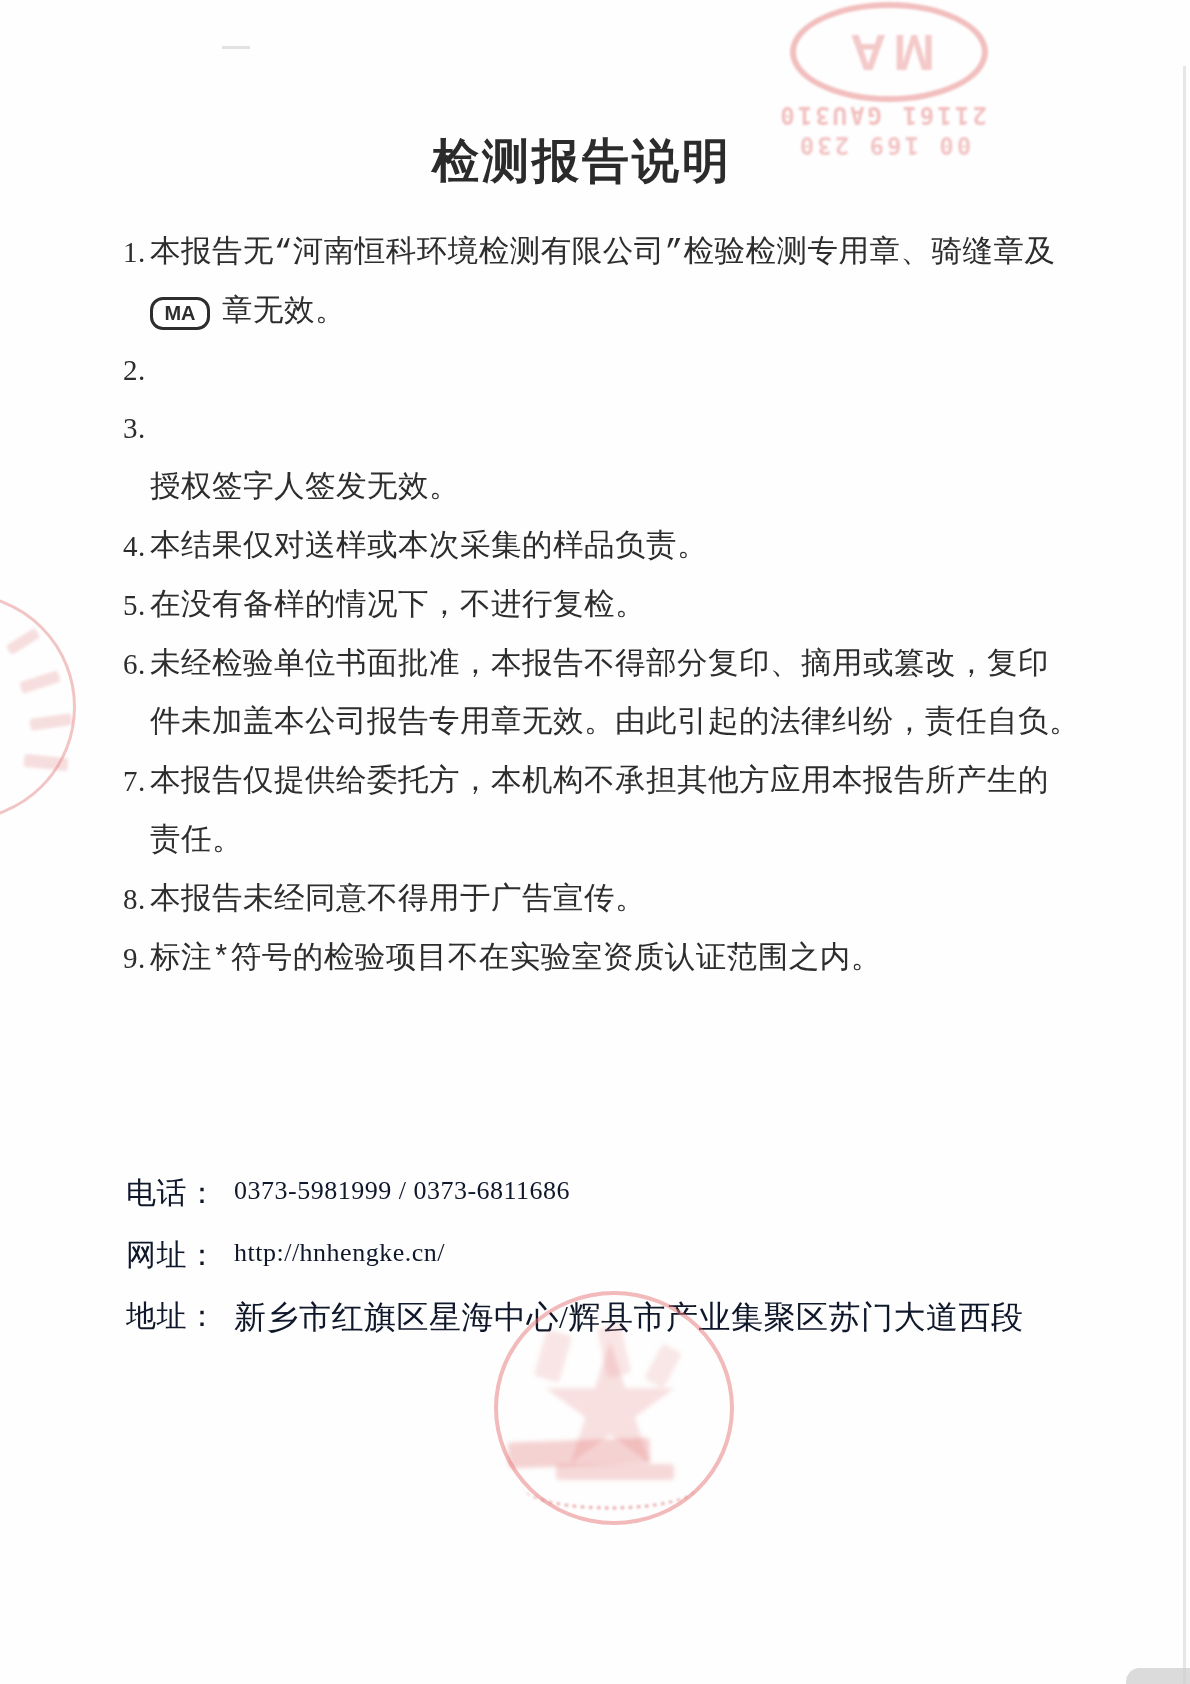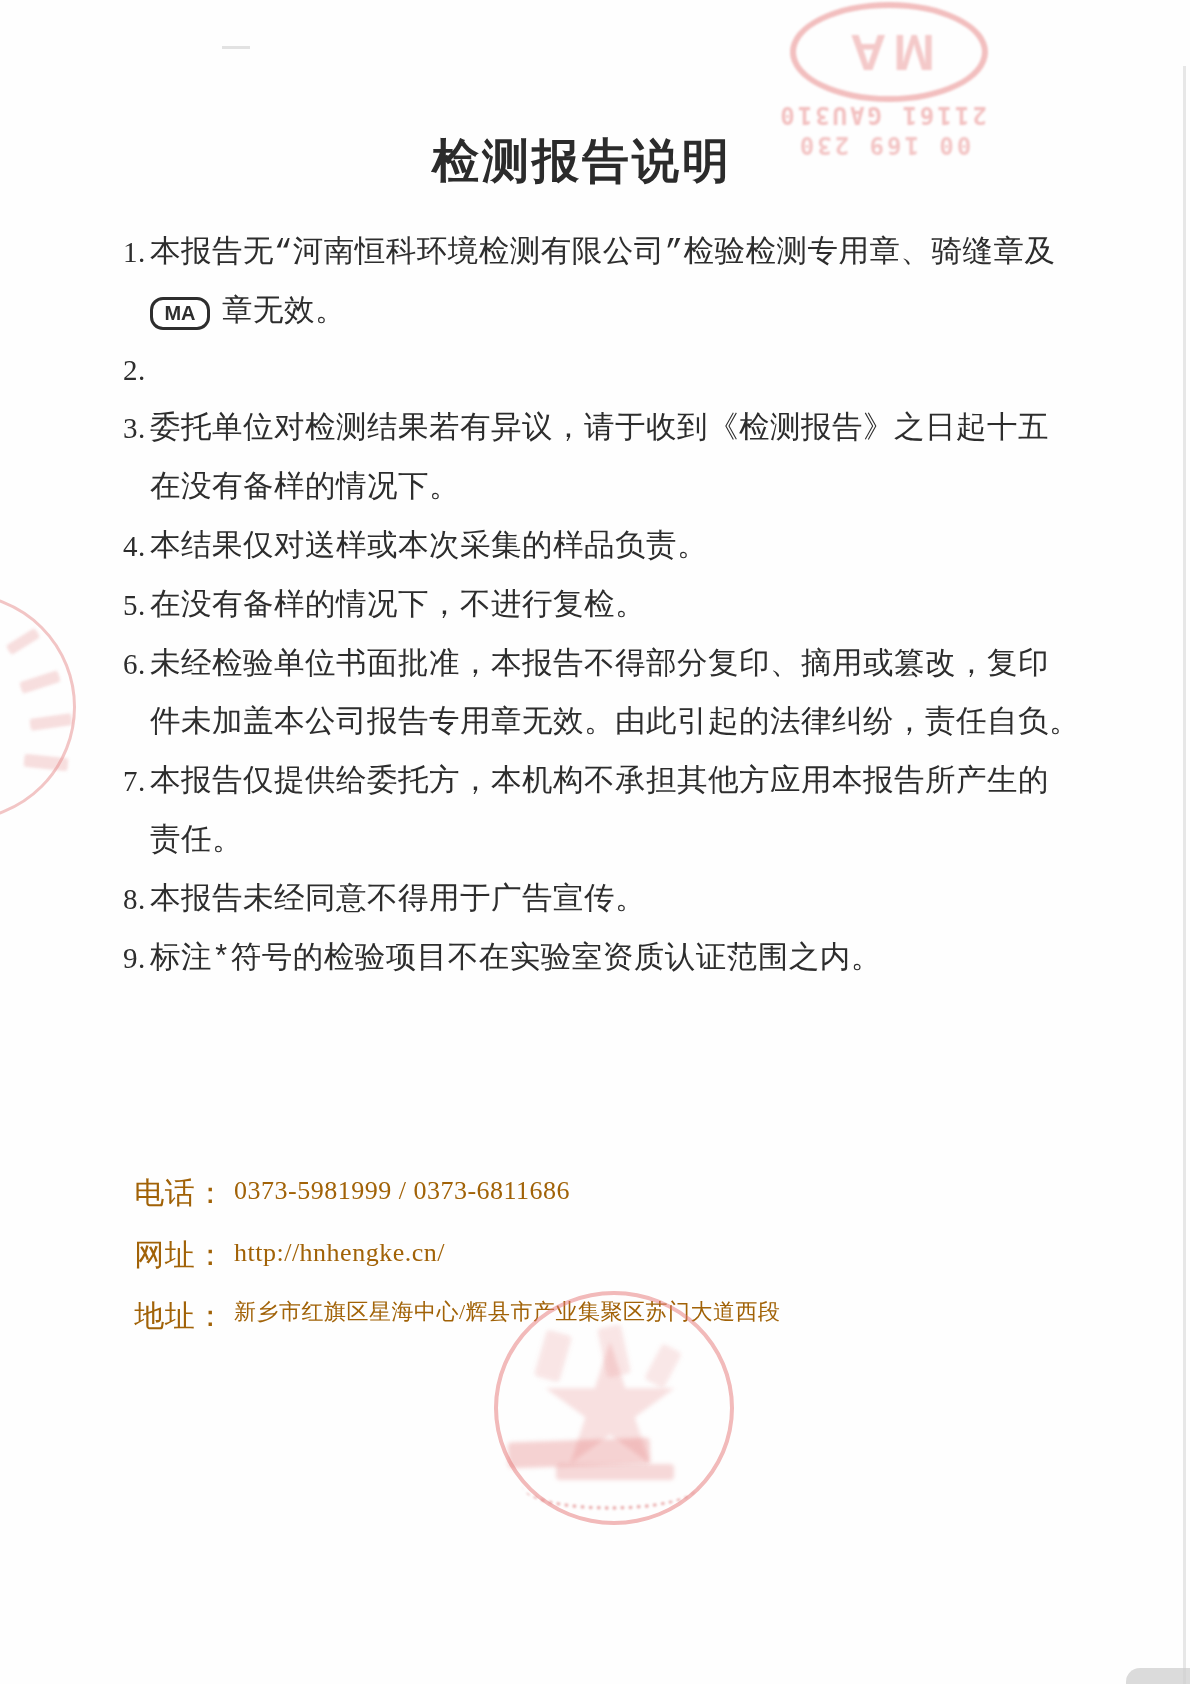--- a/index.html
+++ b/index.html
@@ -143,7 +143,6 @@
 
     <div class="line first">
       <span class="num">3.</span>
-      <span class="txt">委托单位对检测结果若有异议，请于收到《检测报告》之日起十五</span>
     </div>
     <div class="line cont">
       <span class="txt">在没有备样的情况下。</span>

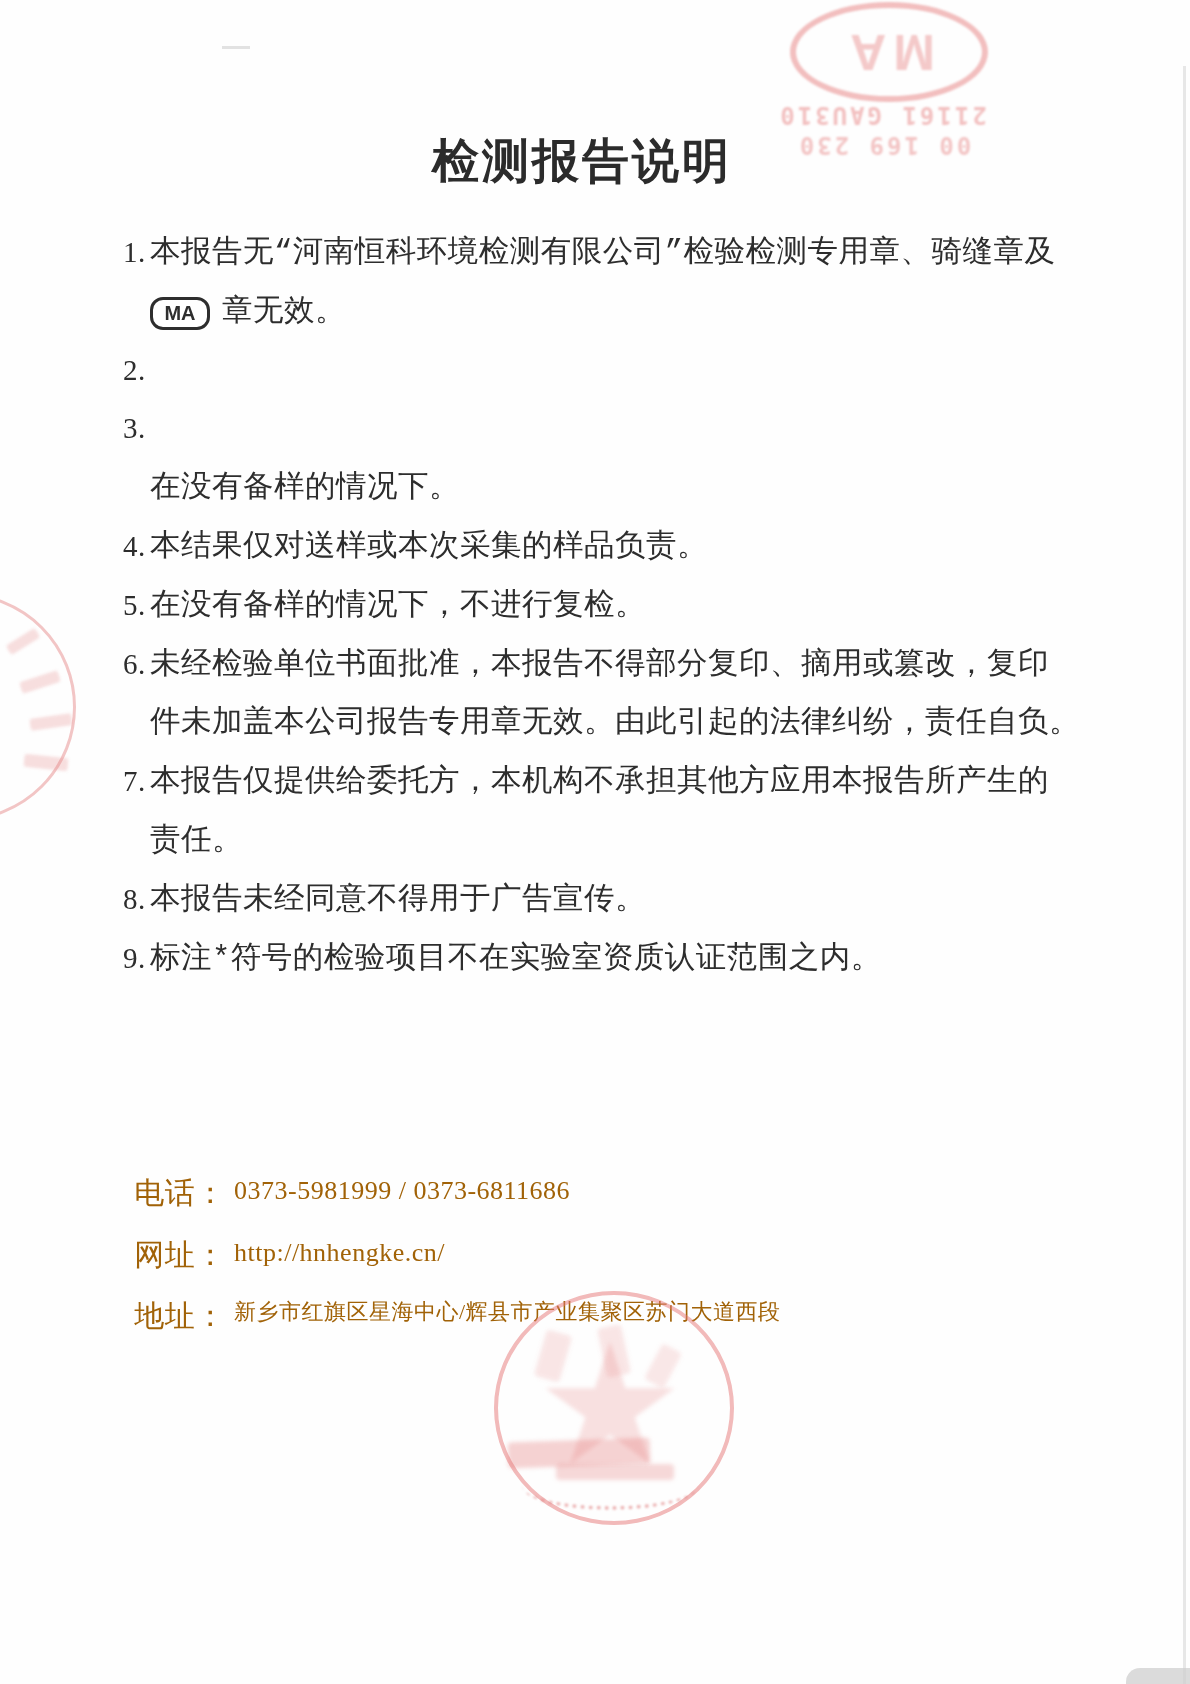--- a/index.html
+++ b/index.html
@@ -145,7 +145,7 @@
       <span class="num">3.</span>
     </div>
     <div class="line cont">
-      <span class="txt">在没有备样的情况下。</span>
+      <span class="txt">授权签字人签发无效。</span>
     </div>
 
     <div class="line first">

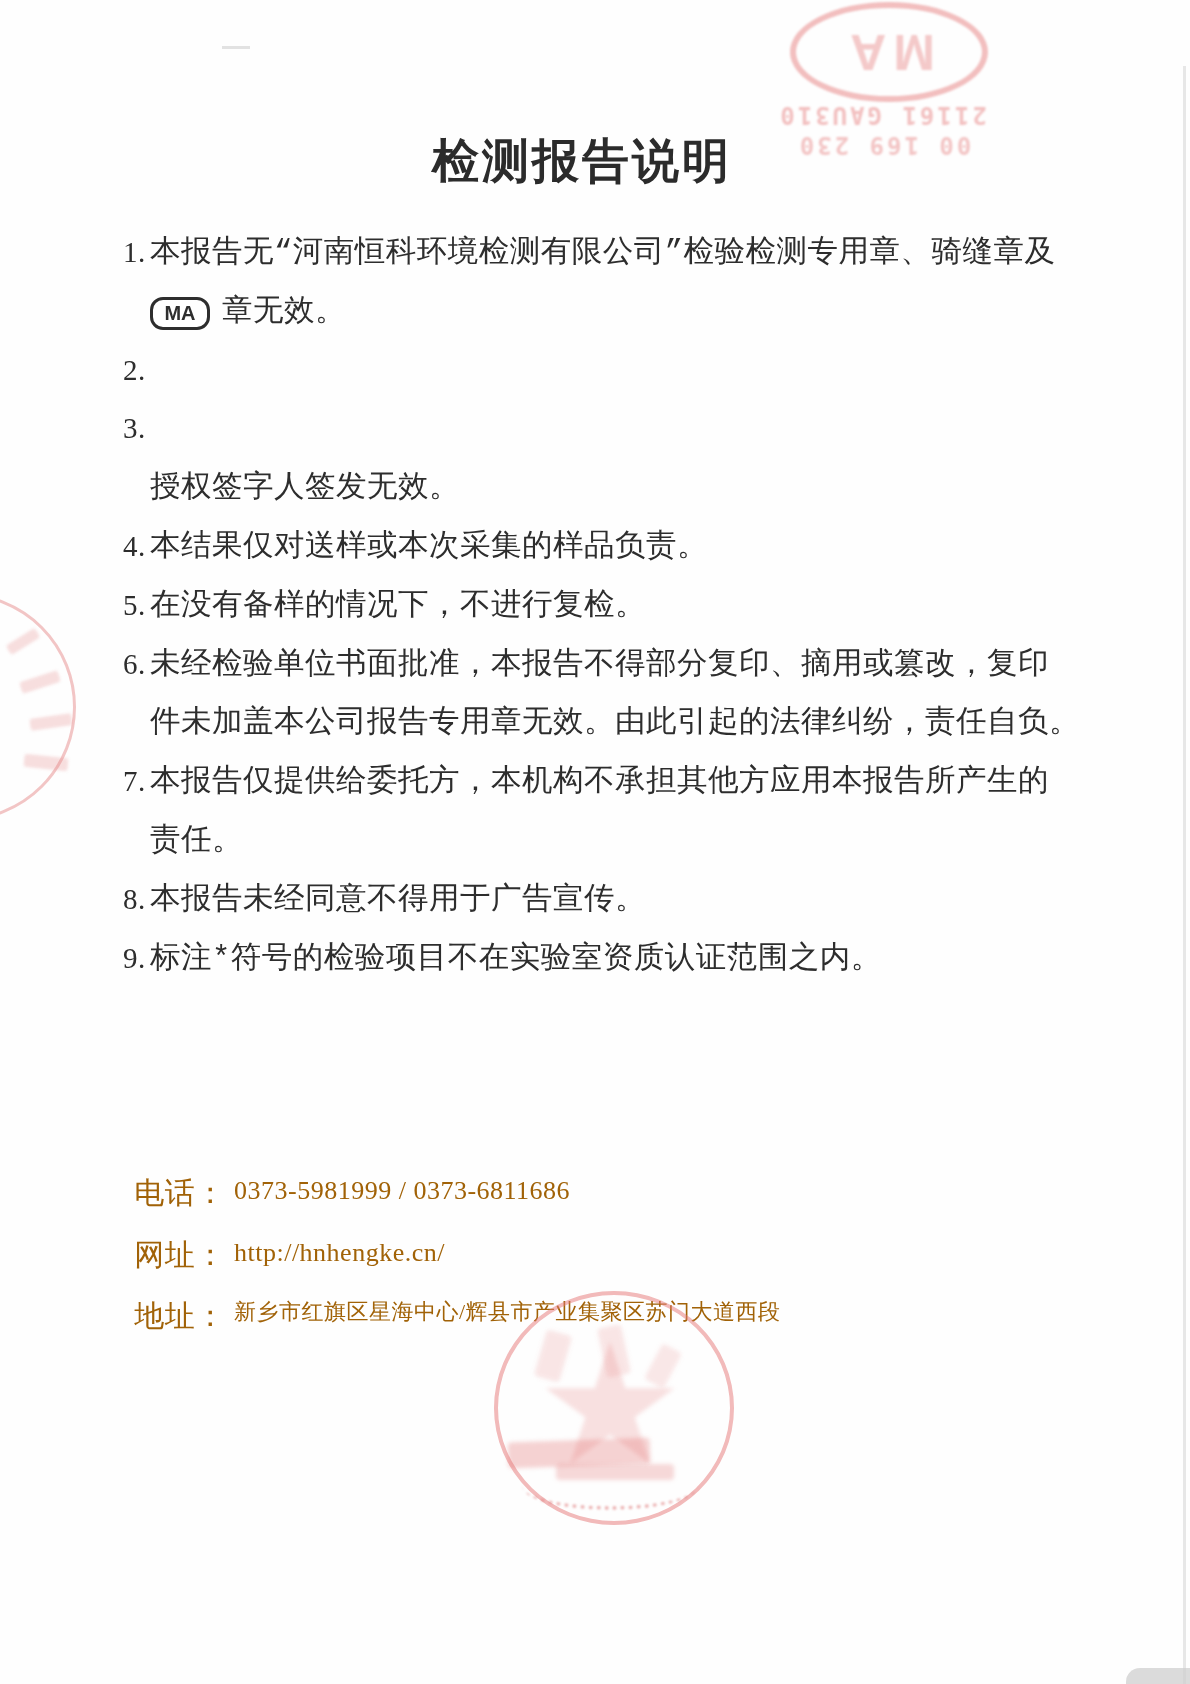--- a/index.html
+++ b/index.html
@@ -48,7 +48,7 @@
   .contact{position:absolute;left:126px;top:1177px;}
   .crow{
     height:61.5px;display:flex;align-items:flex-start;line-height:1.08;
-    font-size:30px;letter-spacing:0.5px;color:#a16207;text-align:center;
+    font-size:30px;letter-spacing:0.5px;color:#0f172a;
   }
   .crow .clabel{width:108px;flex:0 0 108px;}
   .crow .cvalue{font-size:26px;}

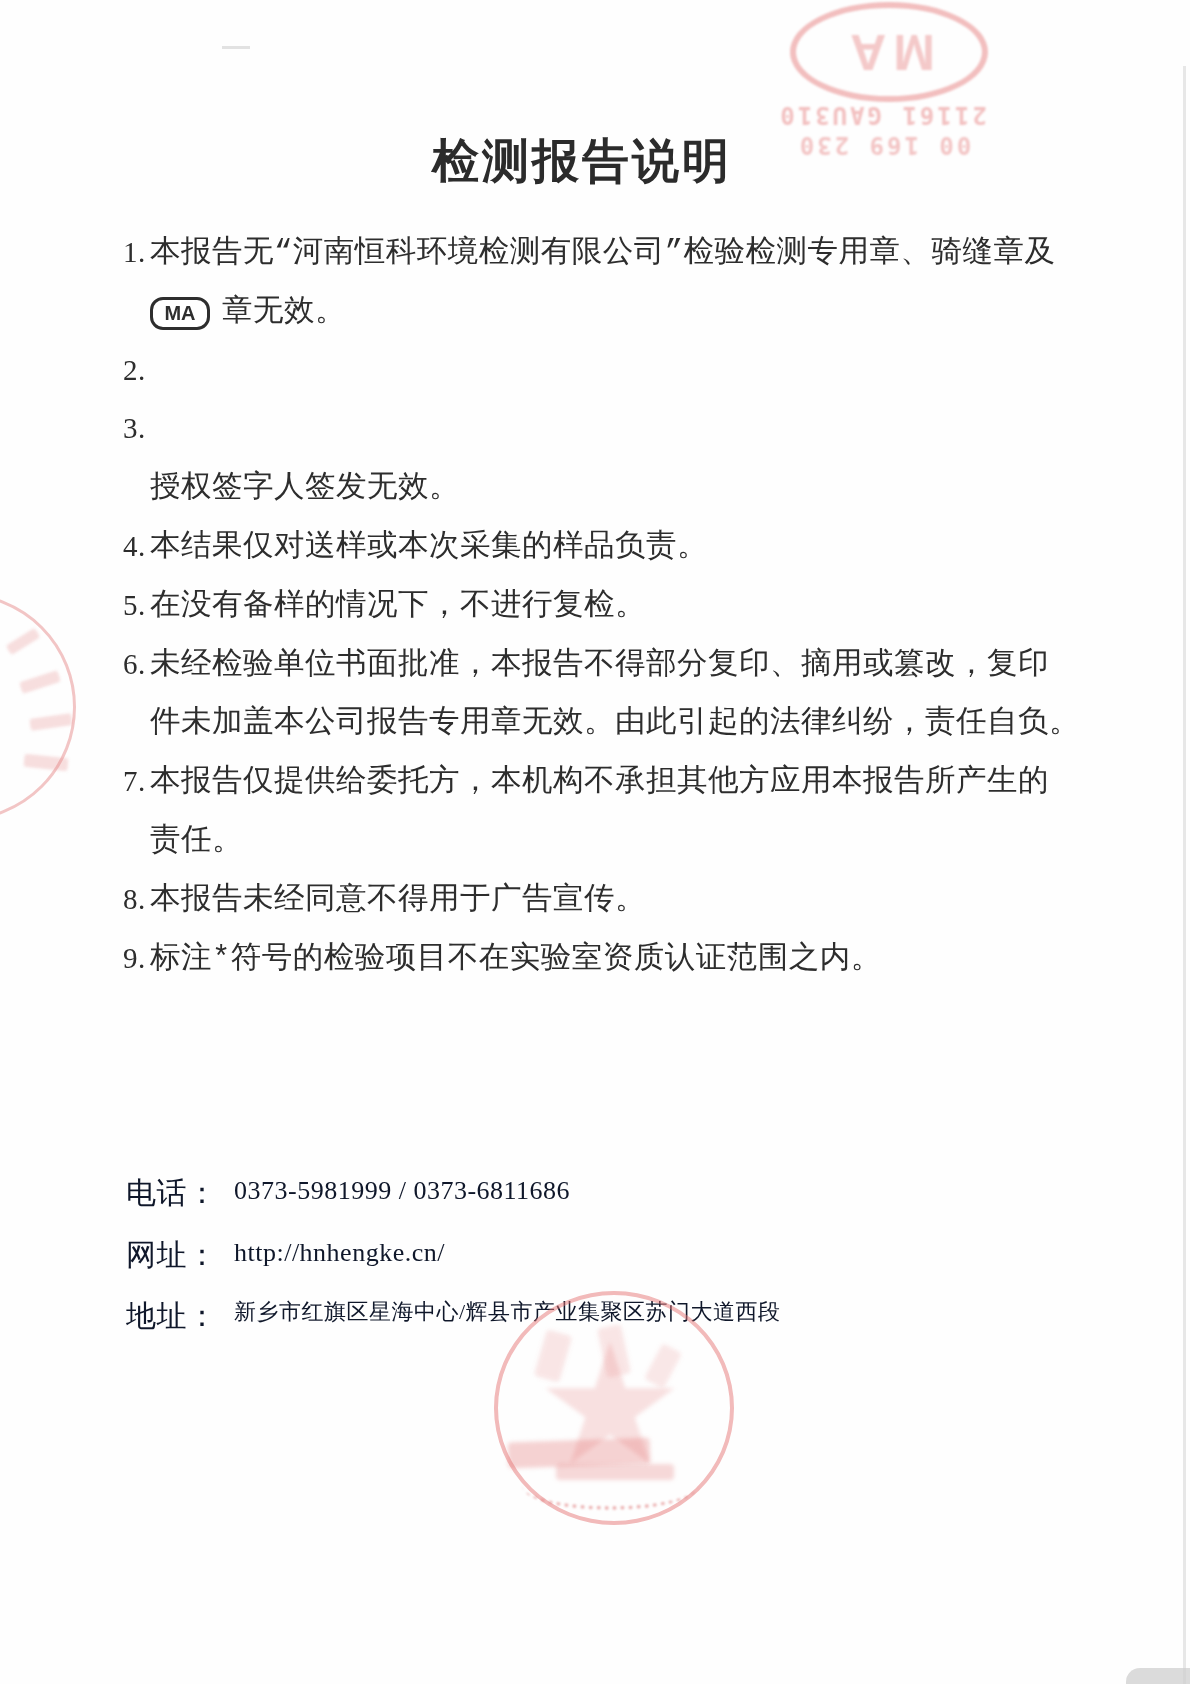--- a/index.html
+++ b/index.html
@@ -52,7 +52,7 @@
   }
   .crow .clabel{width:108px;flex:0 0 108px;}
   .crow .cvalue{font-size:26px;}
-  .crow .cvalue.cn{font-size:22px;}
+  .crow .cvalue.cn{font-size:32px;}
   
   .stamp-oval{
     position:absolute;left:790px;top:2px;width:186px;height:88px;

